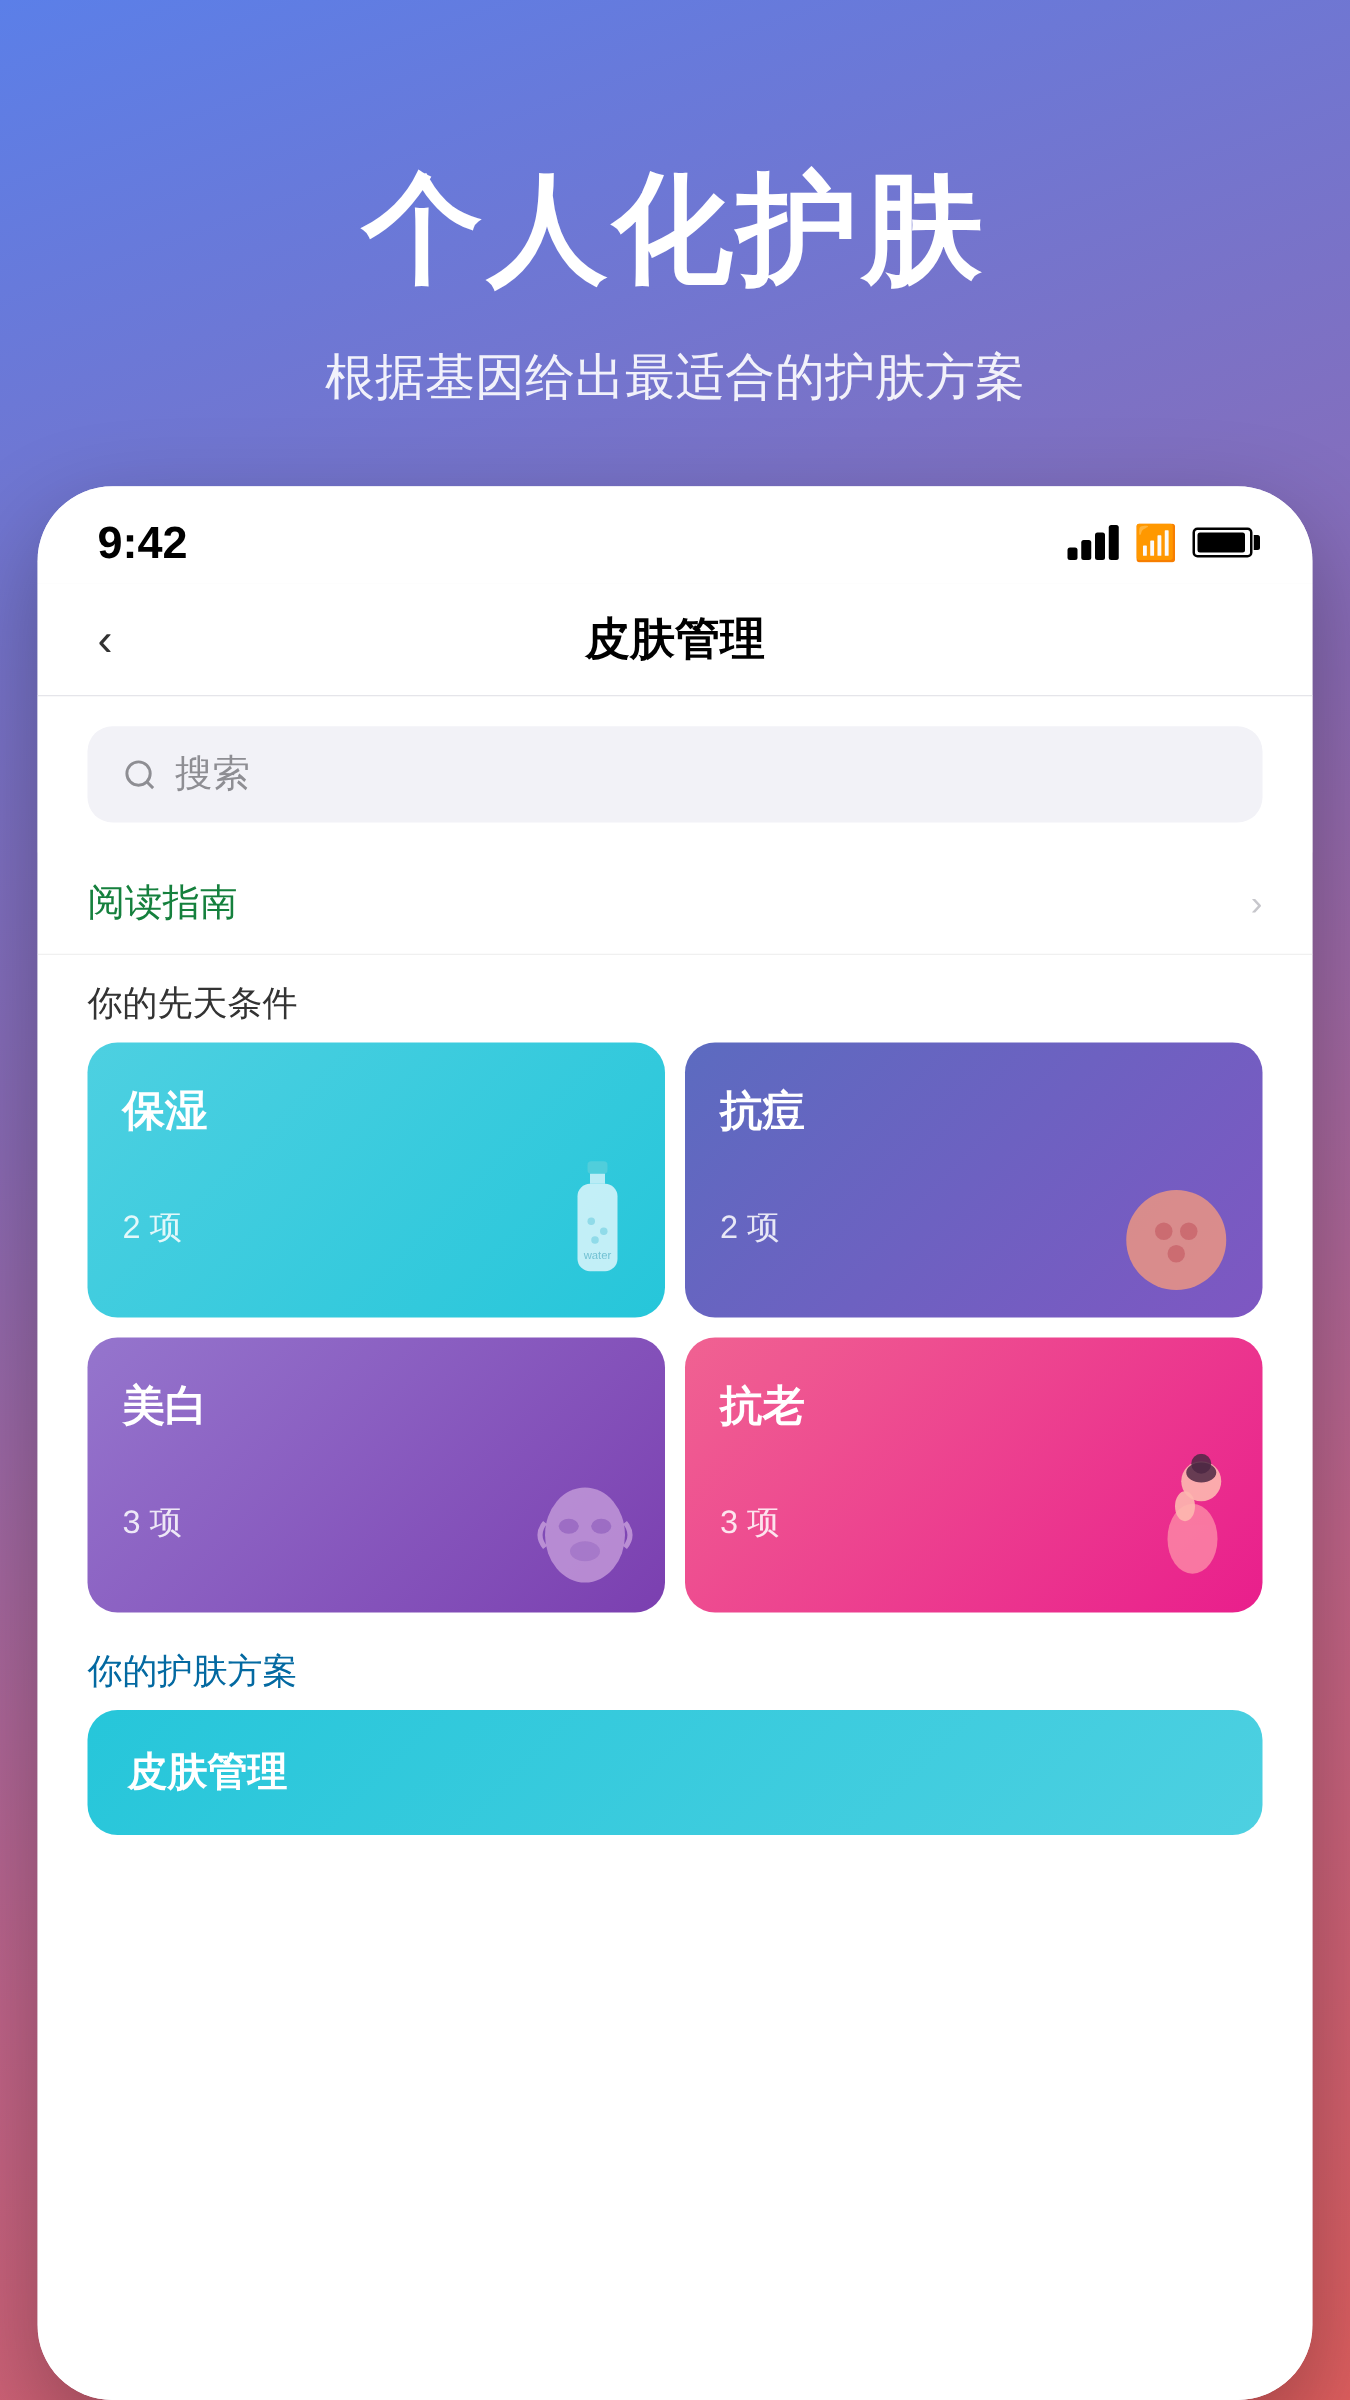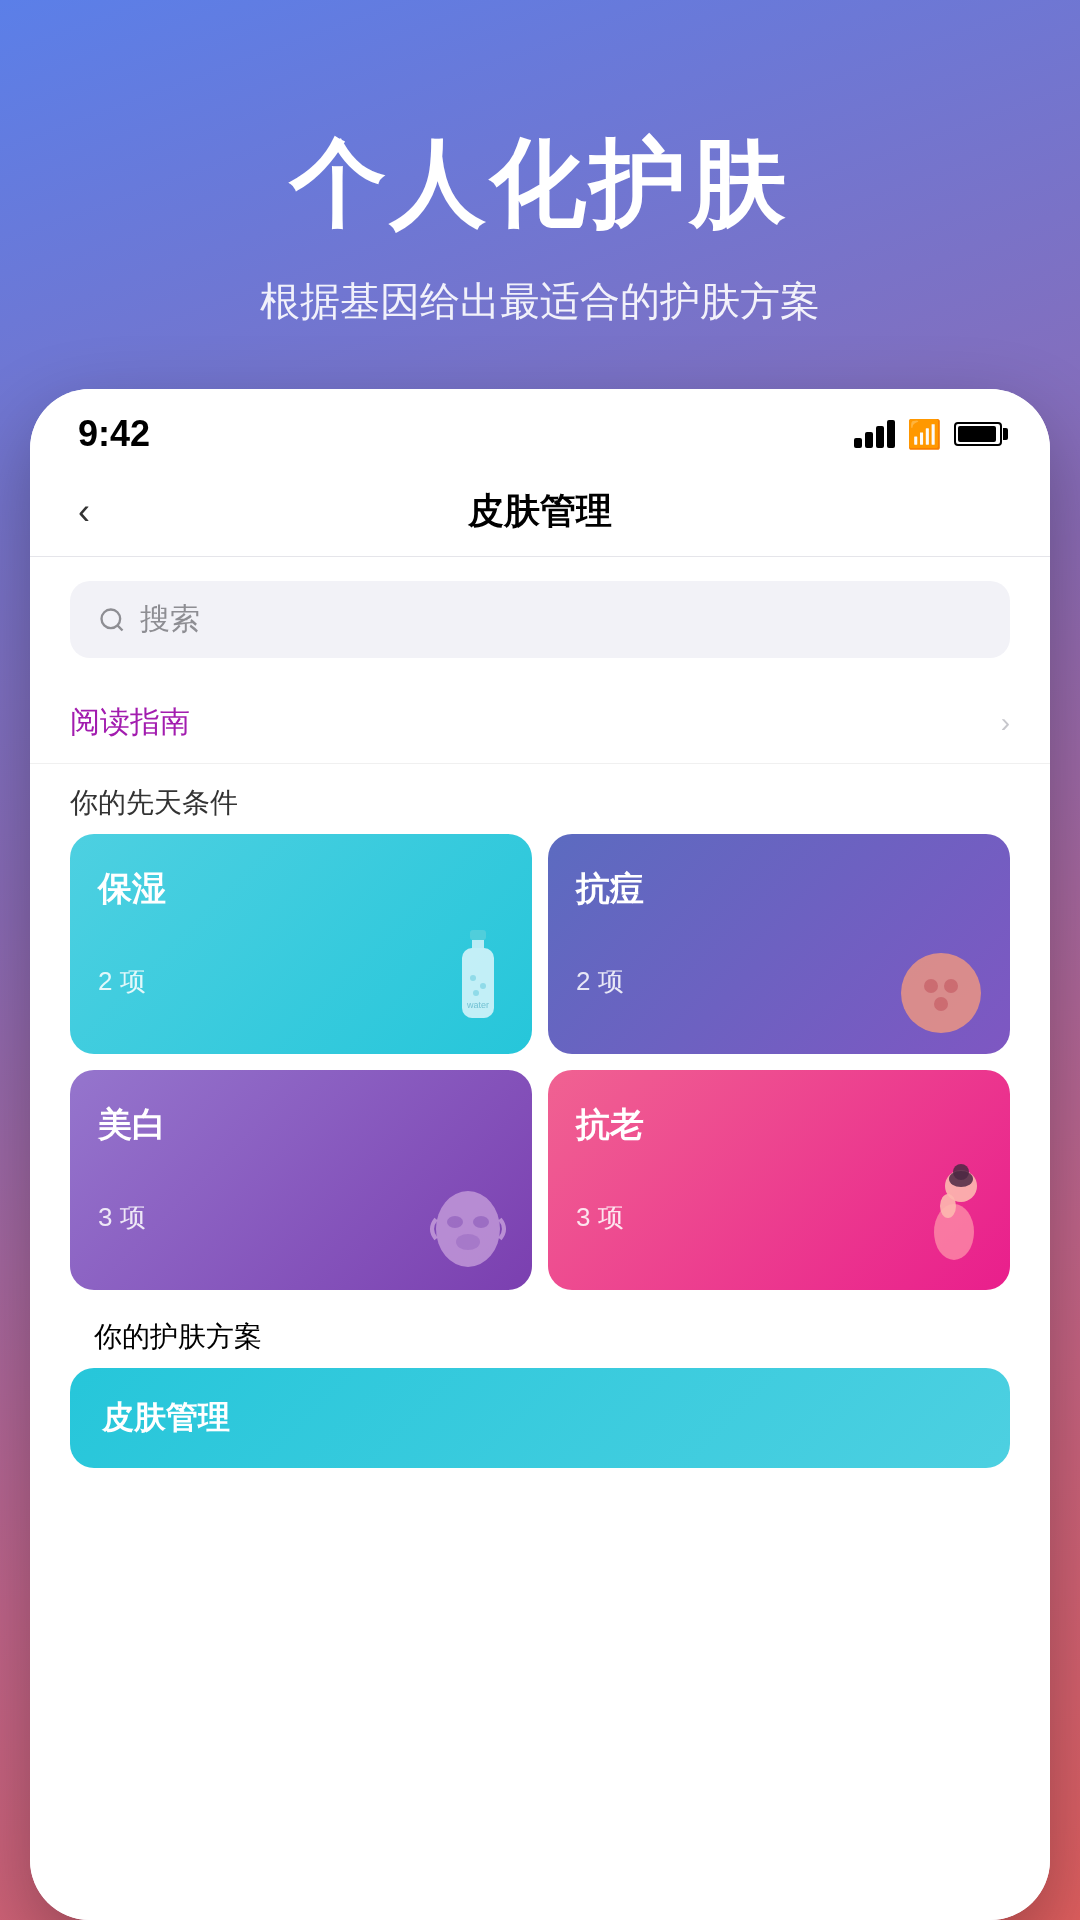--- a/index.html
+++ b/index.html
@@ -182,7 +182,7 @@
 
     .guide-text {
       font-size: 30px;
-      color: #a21caf;
+      color: #15803d;
       font-weight: 500;
       text-align: center;
     }

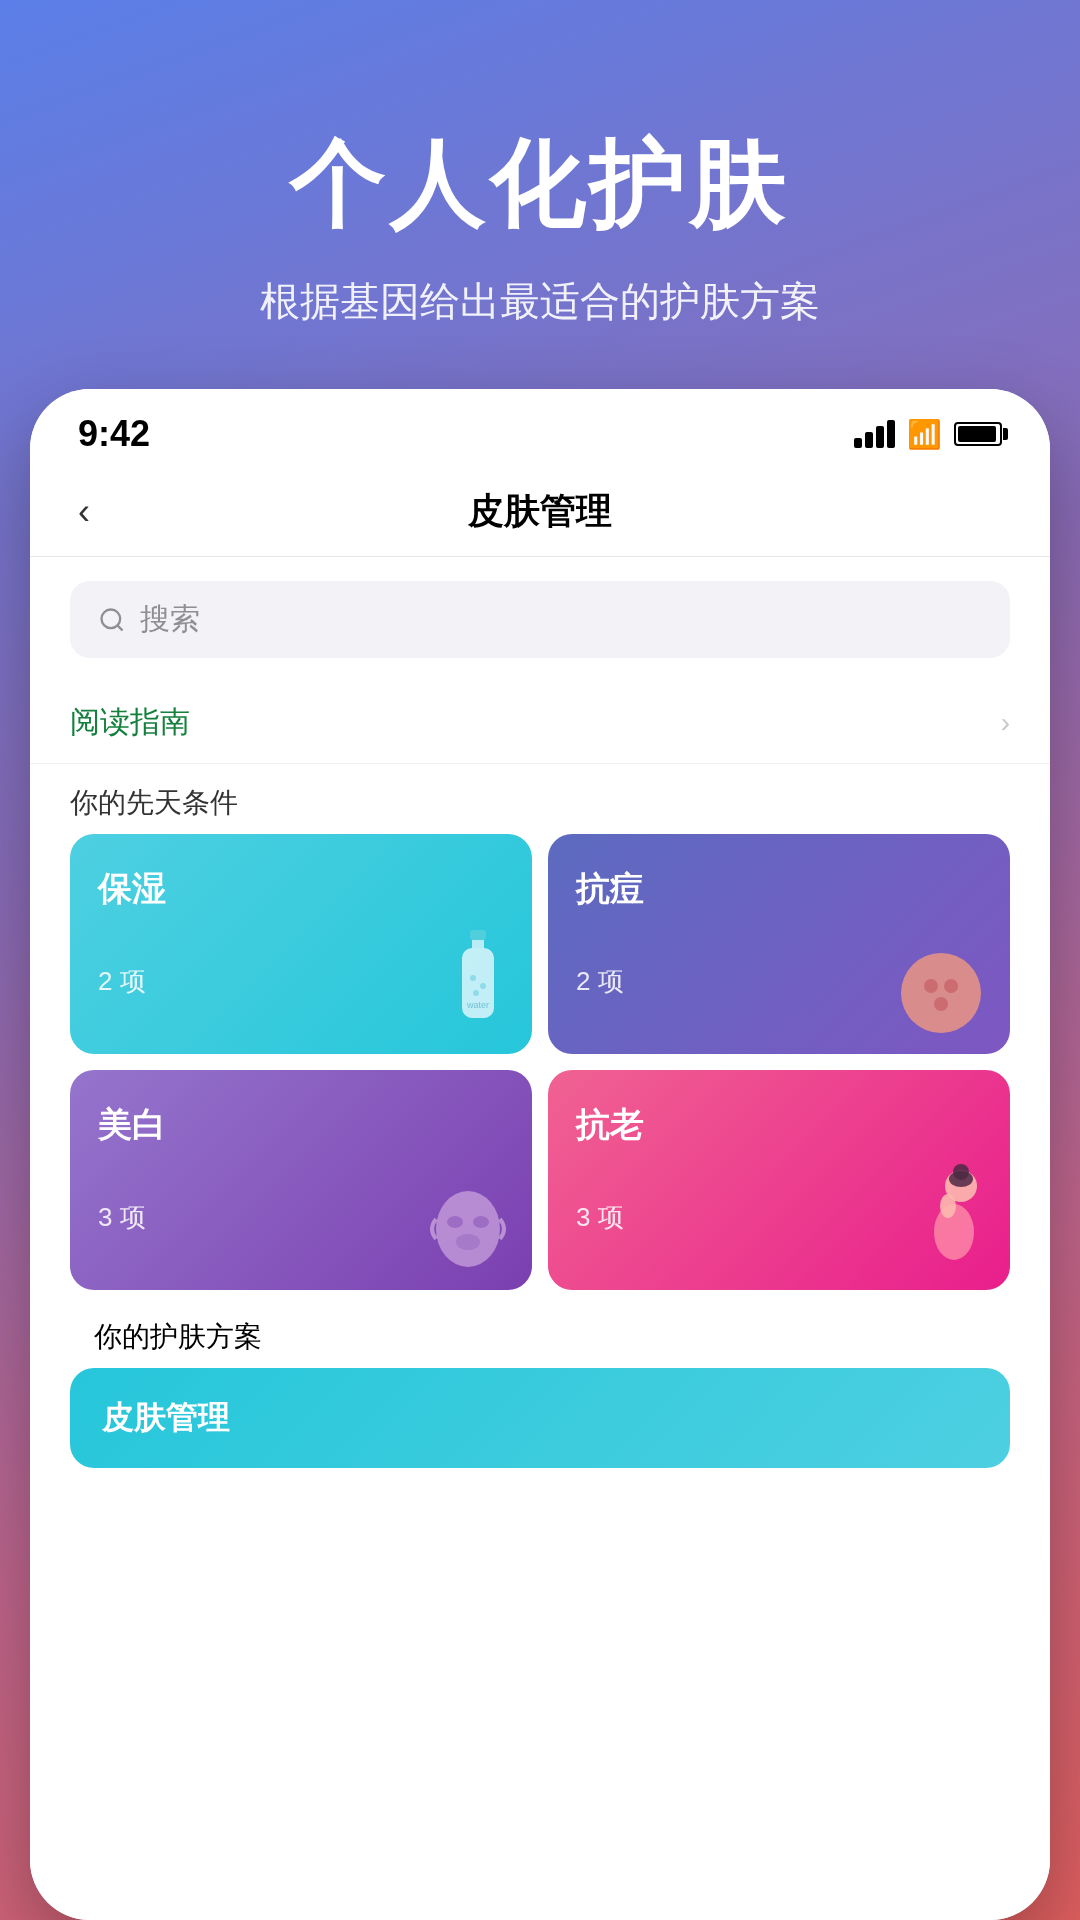--- a/index.html
+++ b/index.html
@@ -256,9 +256,8 @@
     .skincare-section-label {
       padding: 8px 40px 12px 40px;
       font-size: 28px;
-      color: #000000;
+      color: #0369a1;
       font-weight: 500;
-      margin-left: 24px;
     }
 
     .bottom-card-wrapper {

